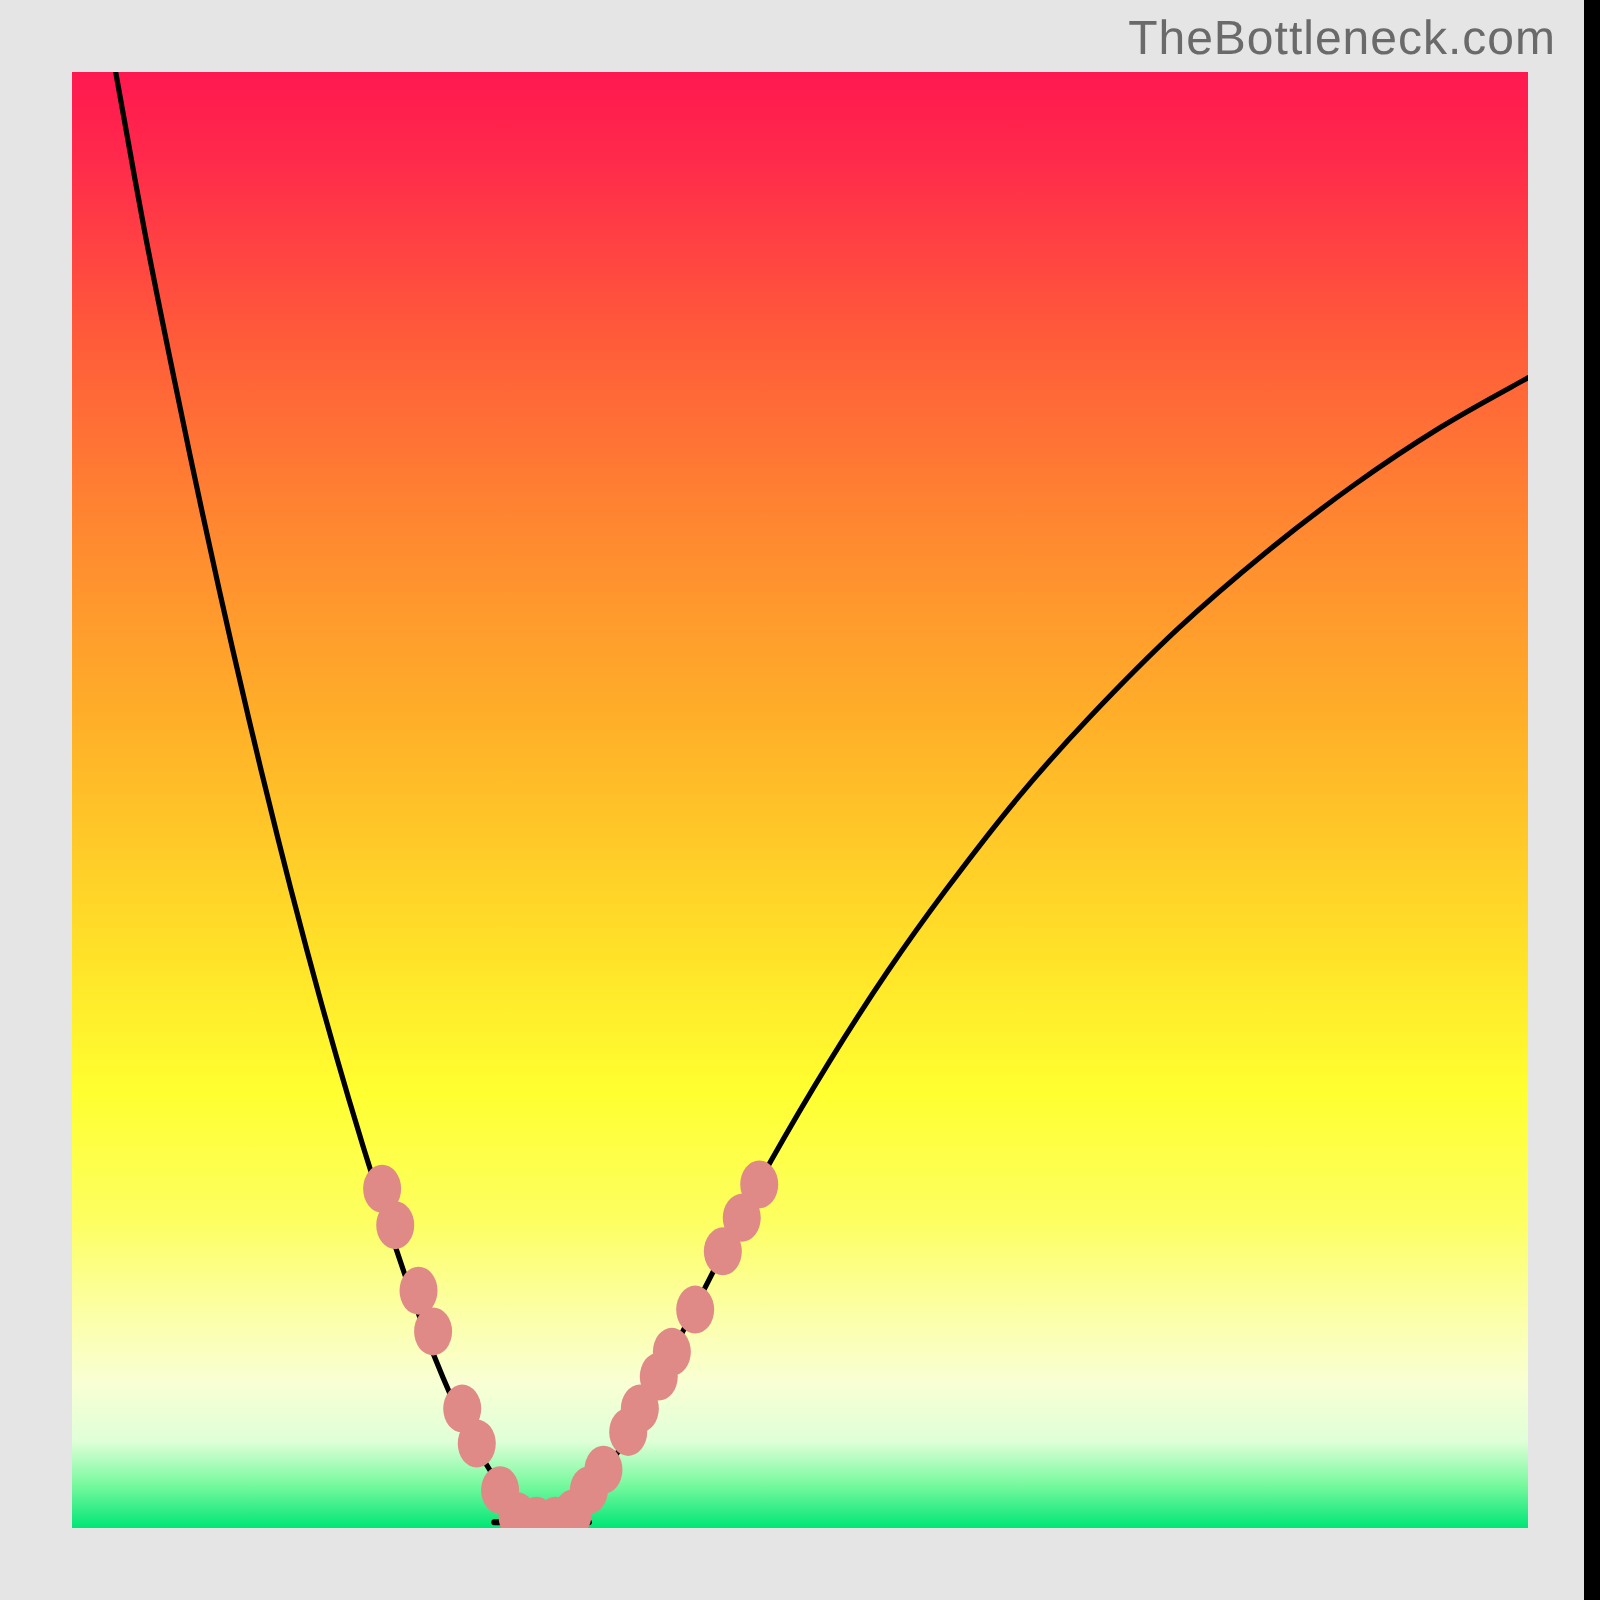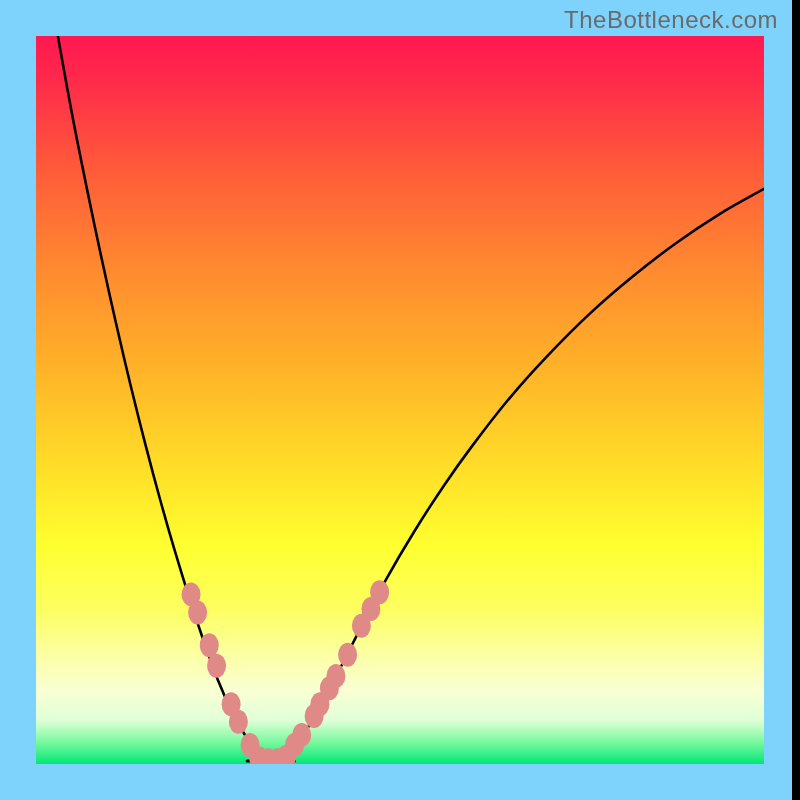--- a/index.html
+++ b/index.html
@@ -15,7 +15,7 @@
     position: relative;
     width: 792px;
     height: 800px;
-    background: #7dd3fc;
+    background: #e5e5e5;
   }
   .watermark {
     position: absolute;

